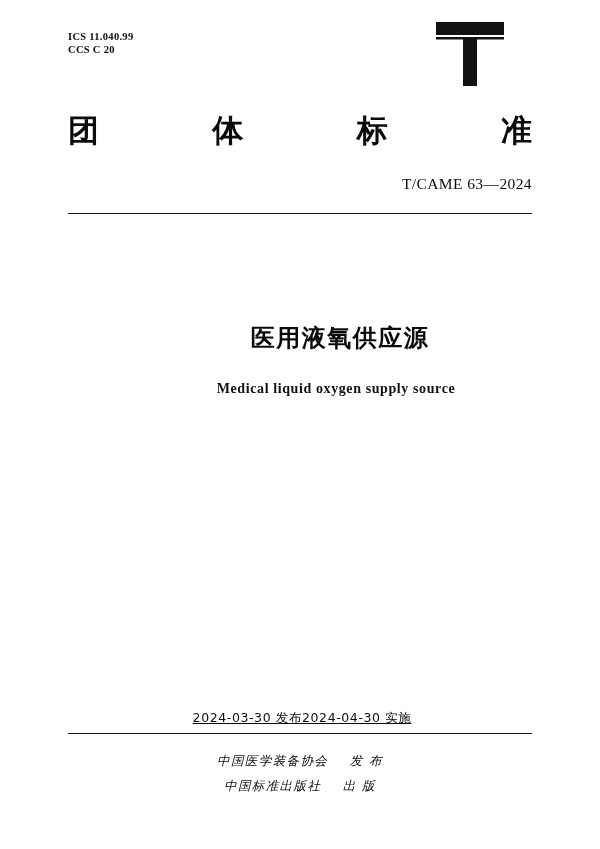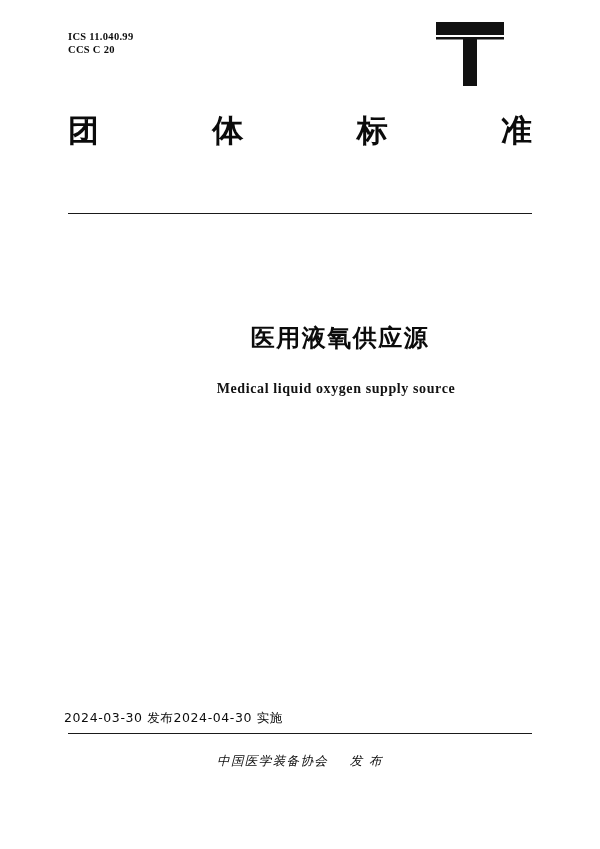--- a/index.html
+++ b/index.html
@@ -176,6 +176,7 @@
     <span>准</span>
   </div>
 
+  <div class="std-no">T/CAME 63—2024</div>
 
   <div class="rule-top"></div>
 

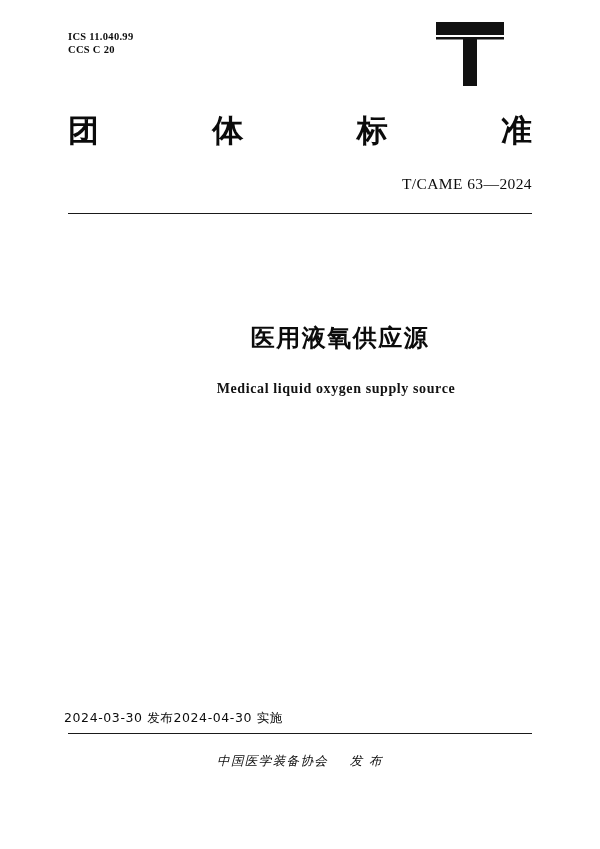--- a/index.html
+++ b/index.html
@@ -115,15 +115,16 @@
   
   .date-row {
     position: absolute;
-    left: 64px;
+    left: 70px;
     top: 710px;
     width: 464px;
     display: flex;
-    justify-content: flex-start;
+    justify-content: center;
     font-family: "DejaVu Sans", sans-serif;
     font-size: 12.5px;
     letter-spacing: 0.6px;
     color: #0d0d0d;
+    text-decoration: underline;
   }
 
   

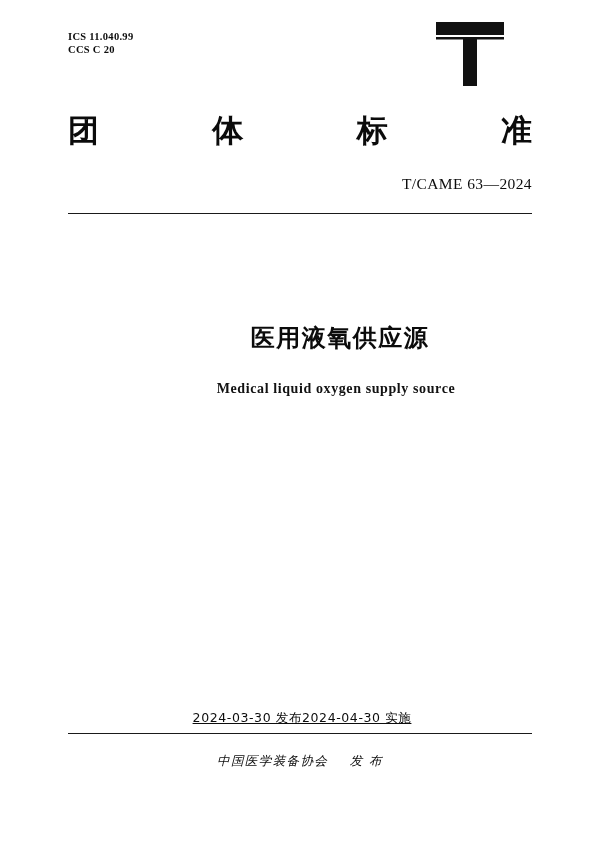--- a/index.html
+++ b/index.html
@@ -193,6 +193,7 @@
 
   <div class="publisher">
     <div class="pl-line">中国医学装备协会    发 布</div>
+    <div class="pl-line">中国标准出版社    出 版</div>
   </div>
 
 </div>

